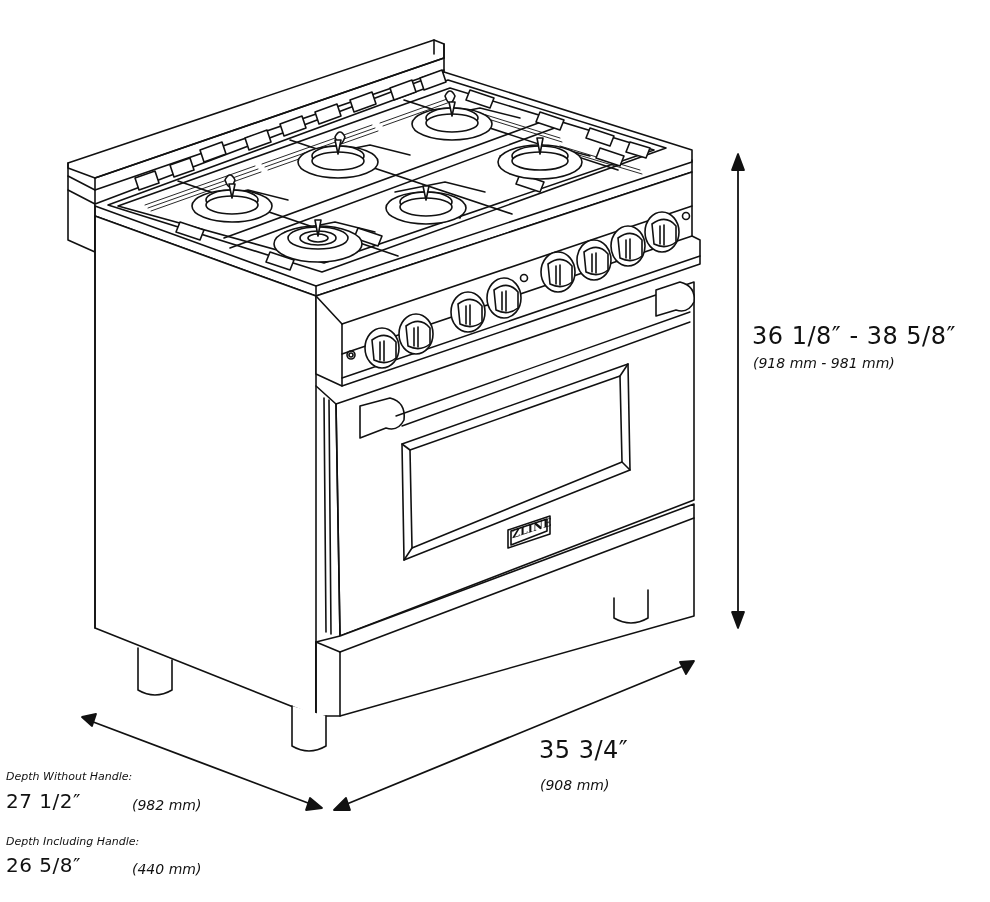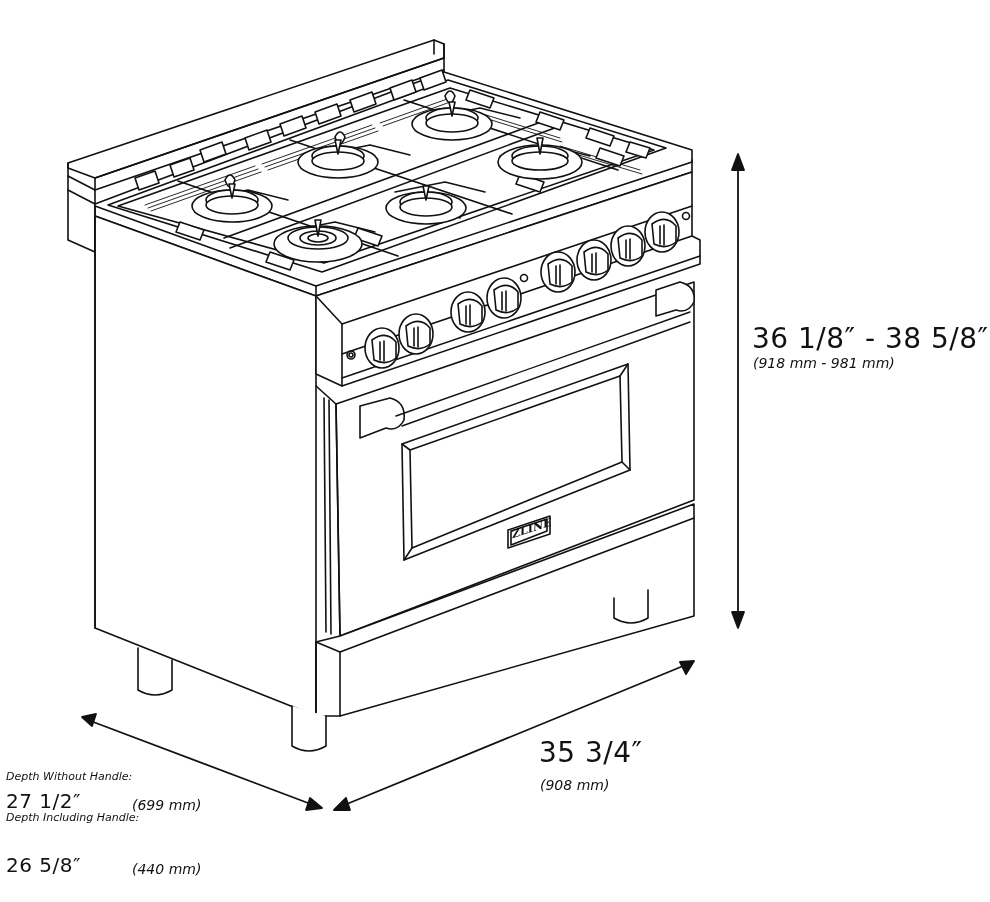--- a/index.html
+++ b/index.html
@@ -6,7 +6,7 @@
     body { width: 990px; height: 902px; position: relative; overflow: hidden; font-family: "DejaVu Sans", sans-serif; color: #000; }
     #drawing { position: absolute; left: 0; top: 0; width: 990px; height: 902px; }
     .lbl { position: absolute; white-space: nowrap; color: #111; font-family: "DejaVu Sans", sans-serif; }
-    .big { font-size: 28px; letter-spacing: 0.5px; font-weight: 400; }
+    .big { font-size: 24px; letter-spacing: 0.5px; font-weight: 400; }
     .mid { font-size: 20px; letter-spacing: 0.5px; }
     .small-it { font-size: 14px; font-style: italic; }
     .cap-it { font-size: 11px; font-style: italic; }

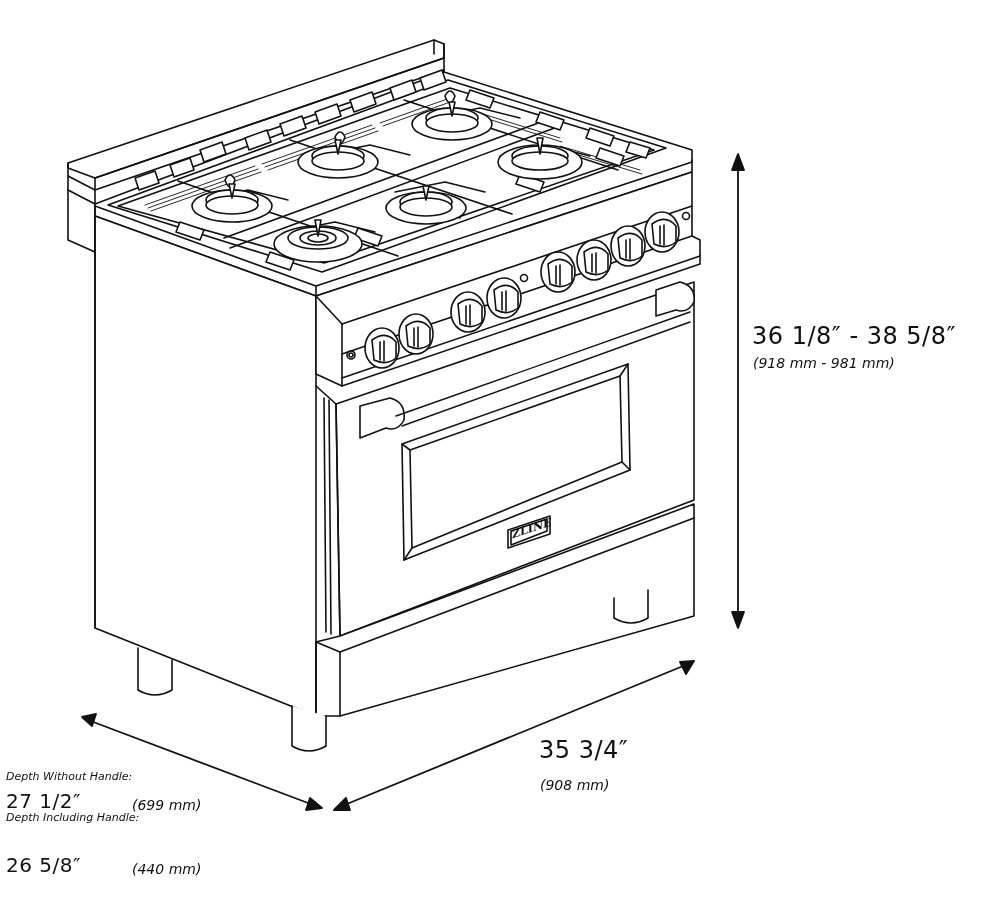--- a/index.html
+++ b/index.html
@@ -298,7 +298,7 @@
 
 <div id="depth1-caption" class="lbl cap-it">Depth Without Handle:</div>
 <div id="depth1-value" class="lbl mid">27 1/2″</div>
-<div id="depth1-mm" class="lbl small-it">(699 mm)</div>
+<div id="depth1-mm" class="lbl small-it">(982 mm)</div>
 
 <div id="depth2-caption" class="lbl cap-it">Depth Including Handle:</div>
 <div id="depth2-value" class="lbl mid">26 5/8″</div>

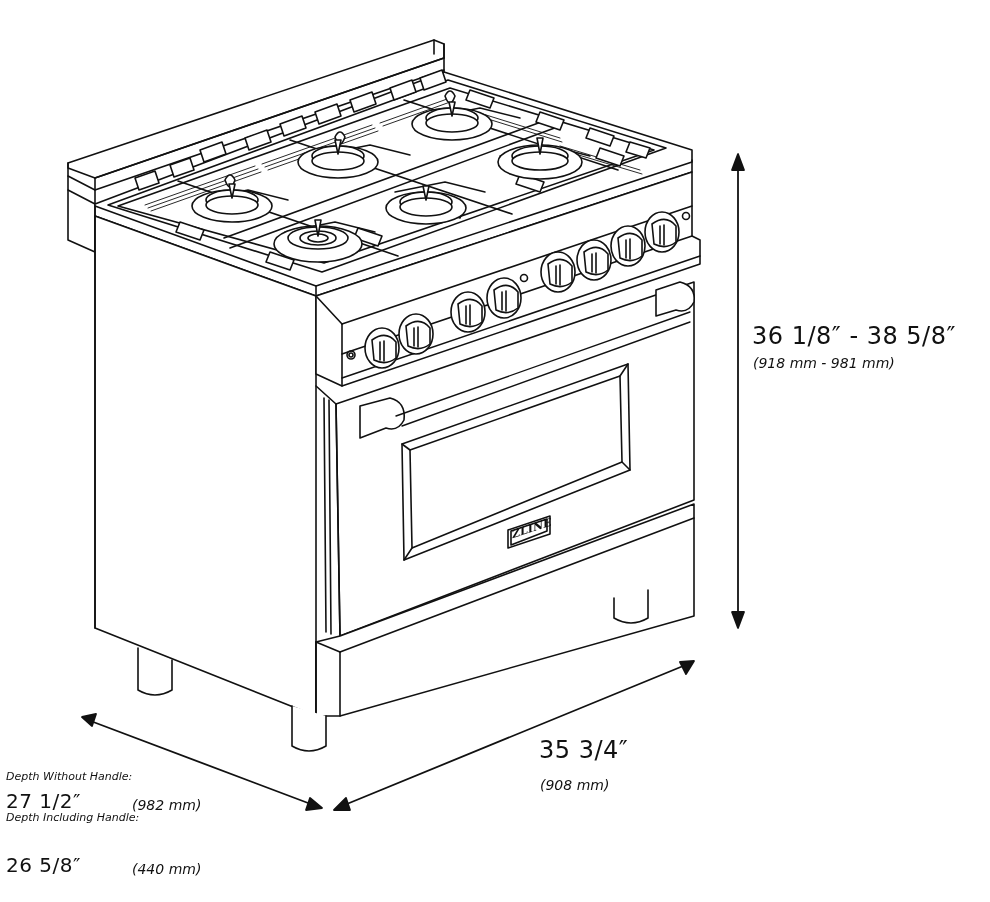--- a/index.html
+++ b/index.html
@@ -17,7 +17,7 @@
     #depth1-caption { left: 6px; top: 770px; }
     #depth1-value { left: 6px; top: 789px; }
     #depth1-mm { left: 132px; top: 797px; }
-    #depth2-caption { left: 6px; top: 811px; }
+    #depth2-caption { left: 6px; top: 835px; }
     #depth2-value { left: 6px; top: 853px; }
     #depth2-mm { left: 132px; top: 861px; }
     .logo-text { font-family: "DejaVu Serif", serif; font-size: 13px; font-weight: bold; }

